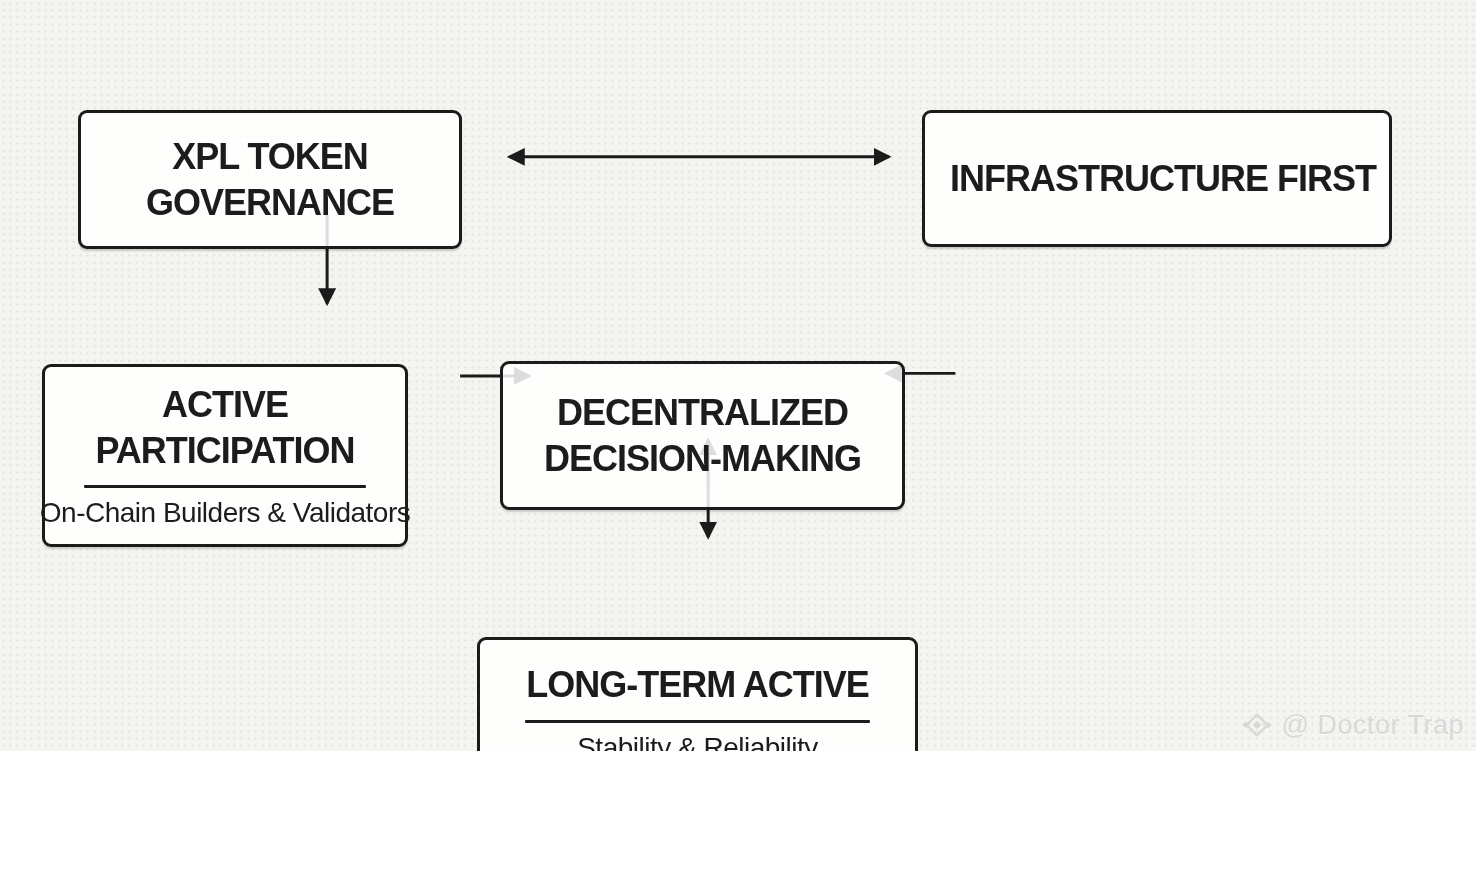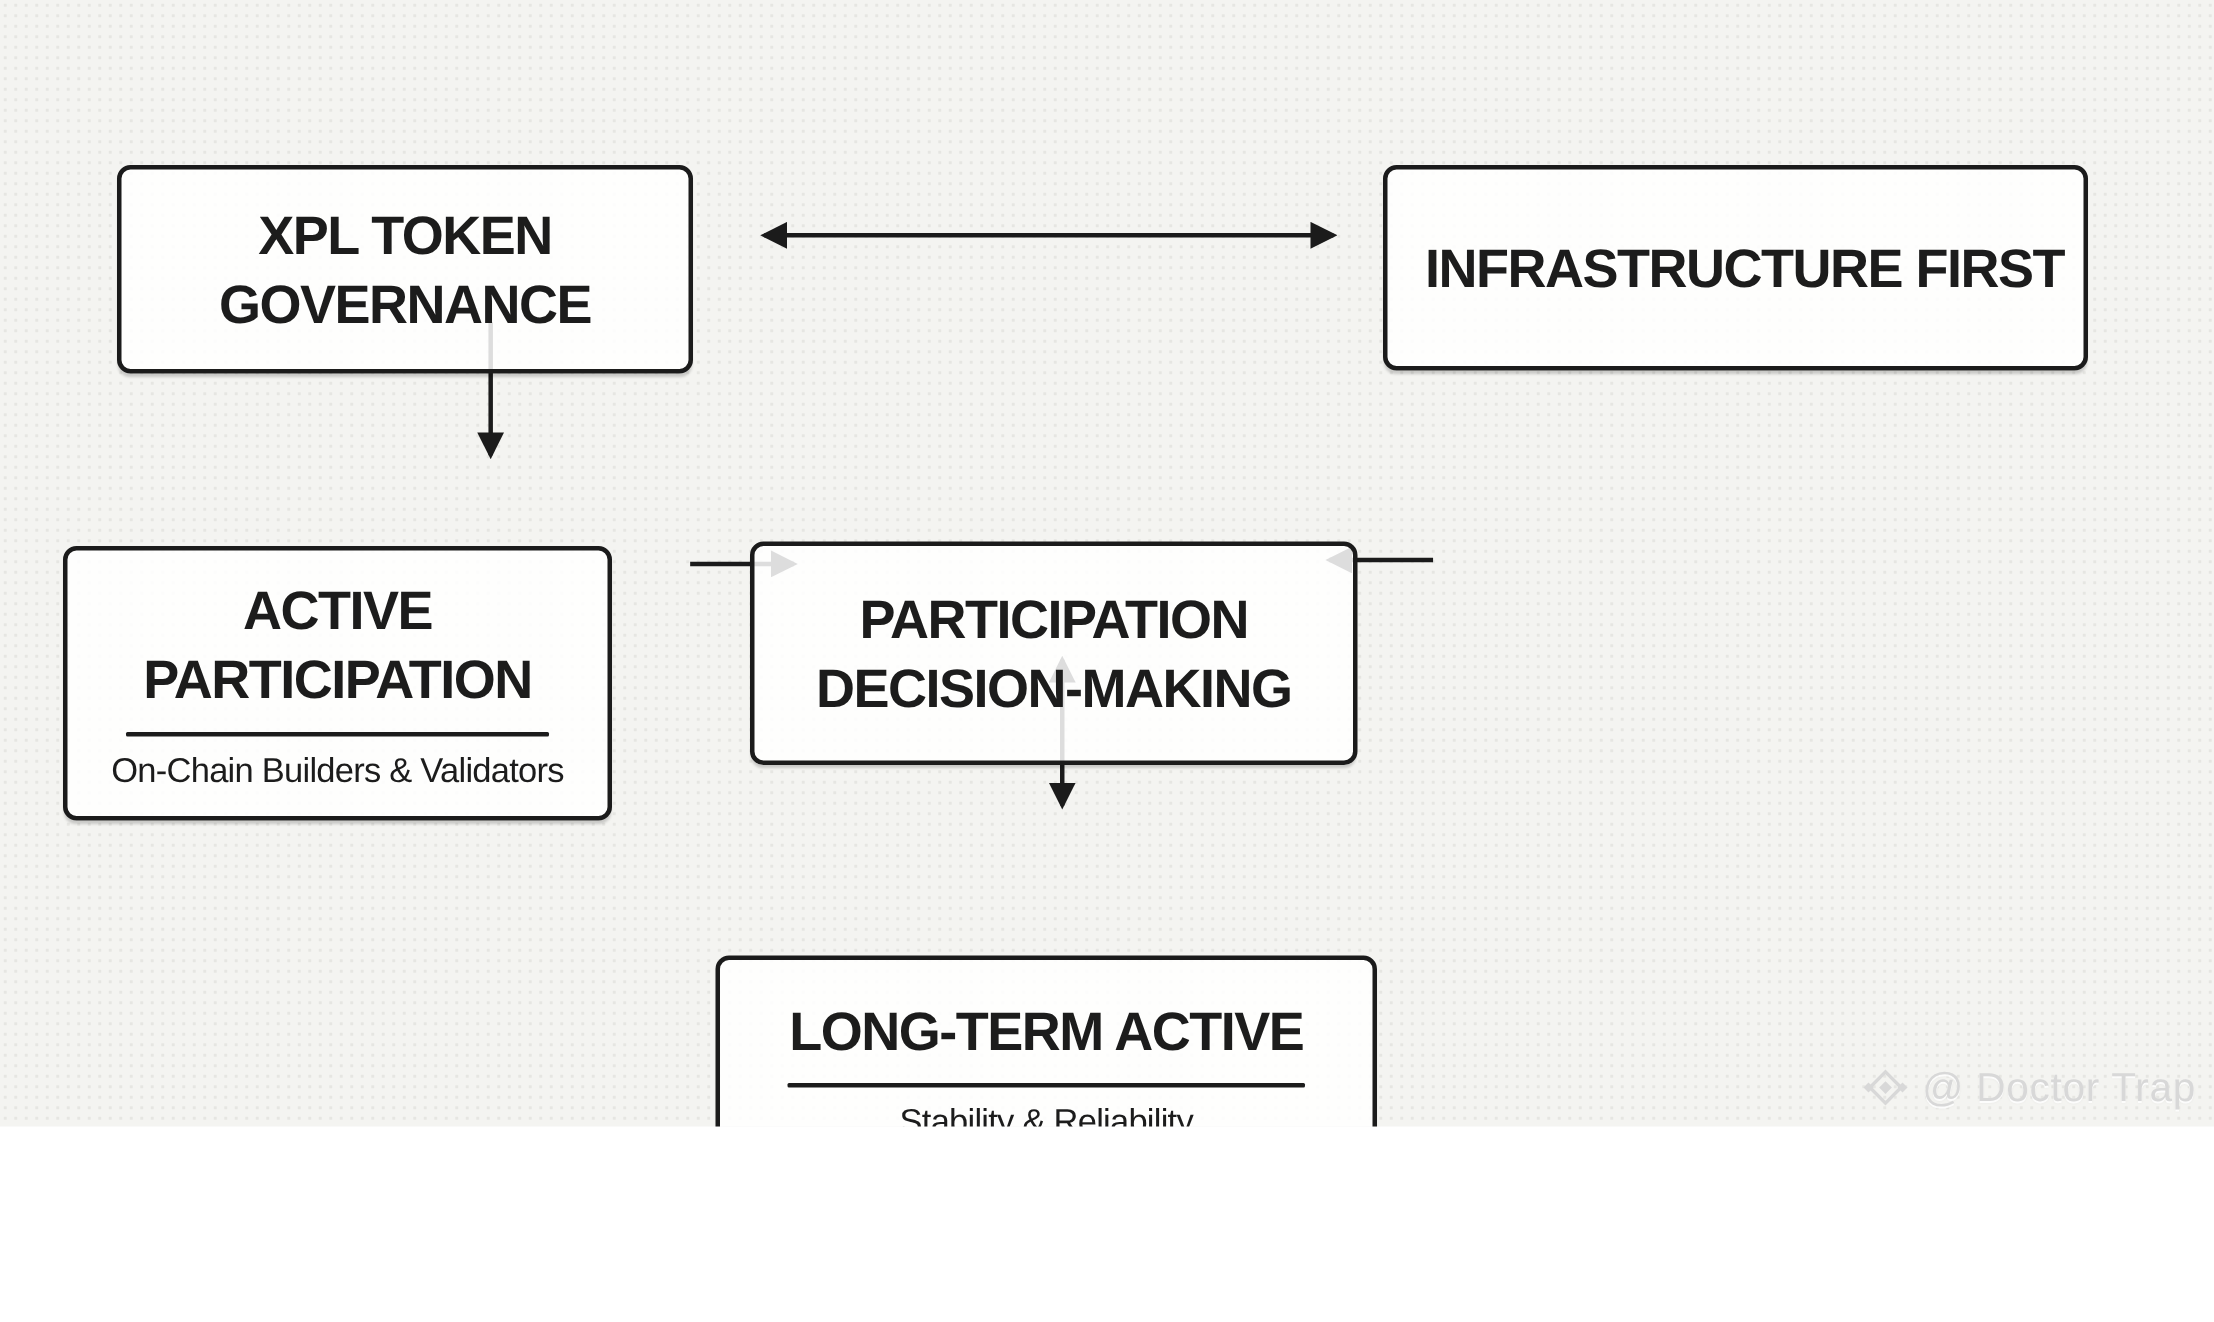--- a/index.html
+++ b/index.html
@@ -115,7 +115,7 @@
   </div>
 
   <div class="node" id="node-decision">
-    <div class="node-title">PARTICIPATION DECISION-MAKING</div>
+    <div class="node-title">DECENTRALIZED DECISION-MAKING</div>
   </div>
 
 

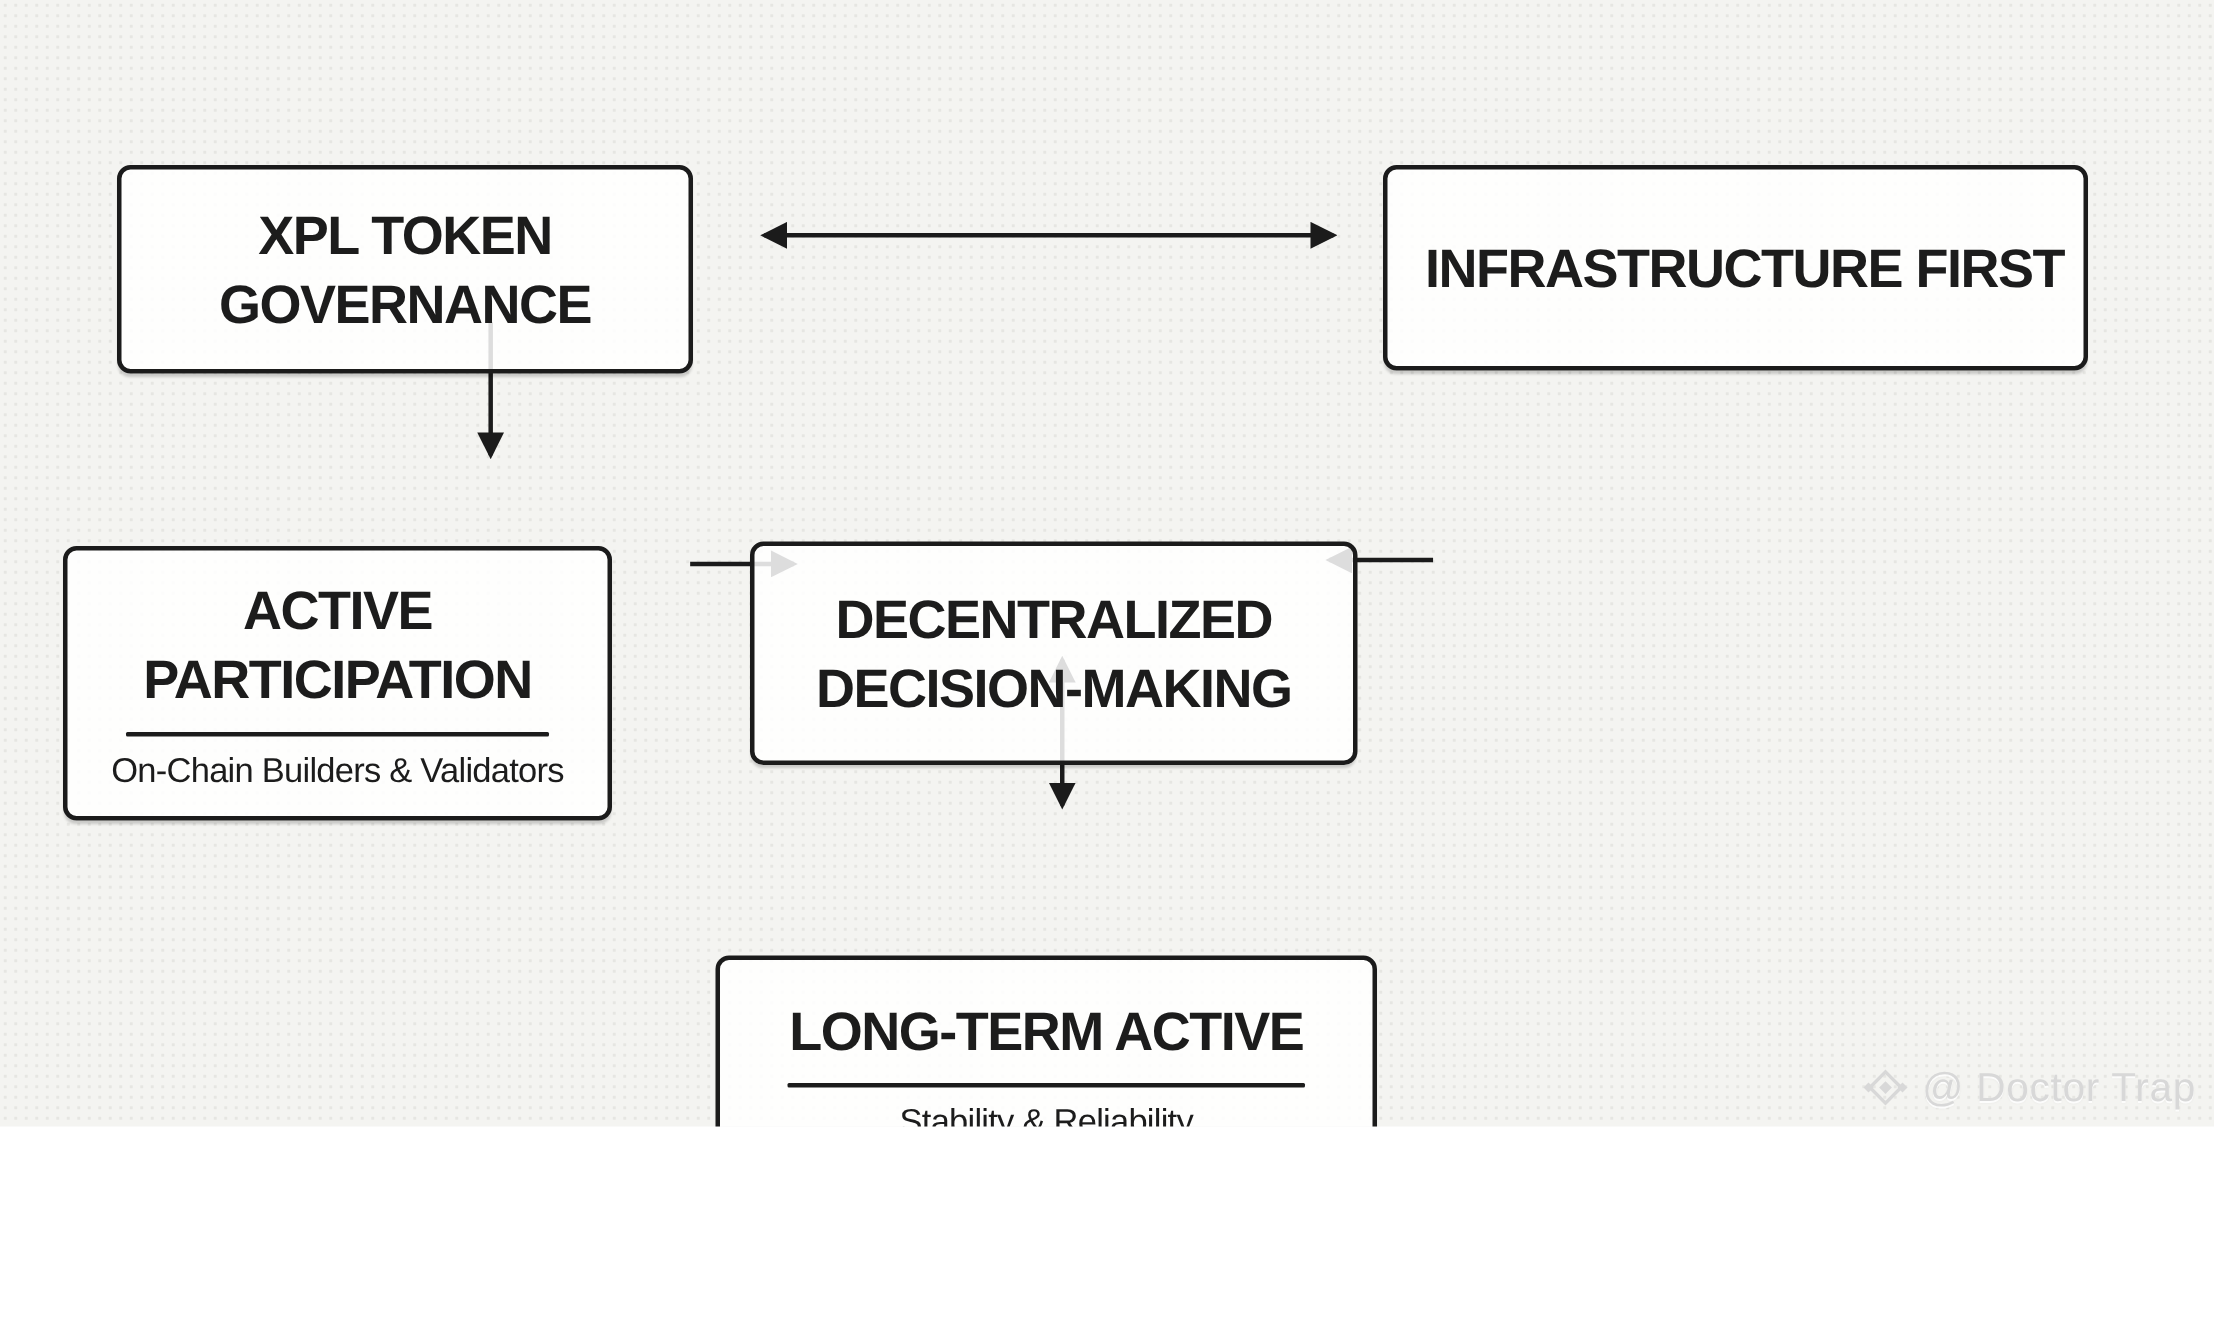--- a/index.html
+++ b/index.html
@@ -53,7 +53,7 @@
     border-radius: 1px;
   }
   .node-subtitle {
-    font-size: 23px;
+    font-size: 28px;
     letter-spacing: -0.5px;
     white-space: nowrap;
     color: #1c1c1c;

